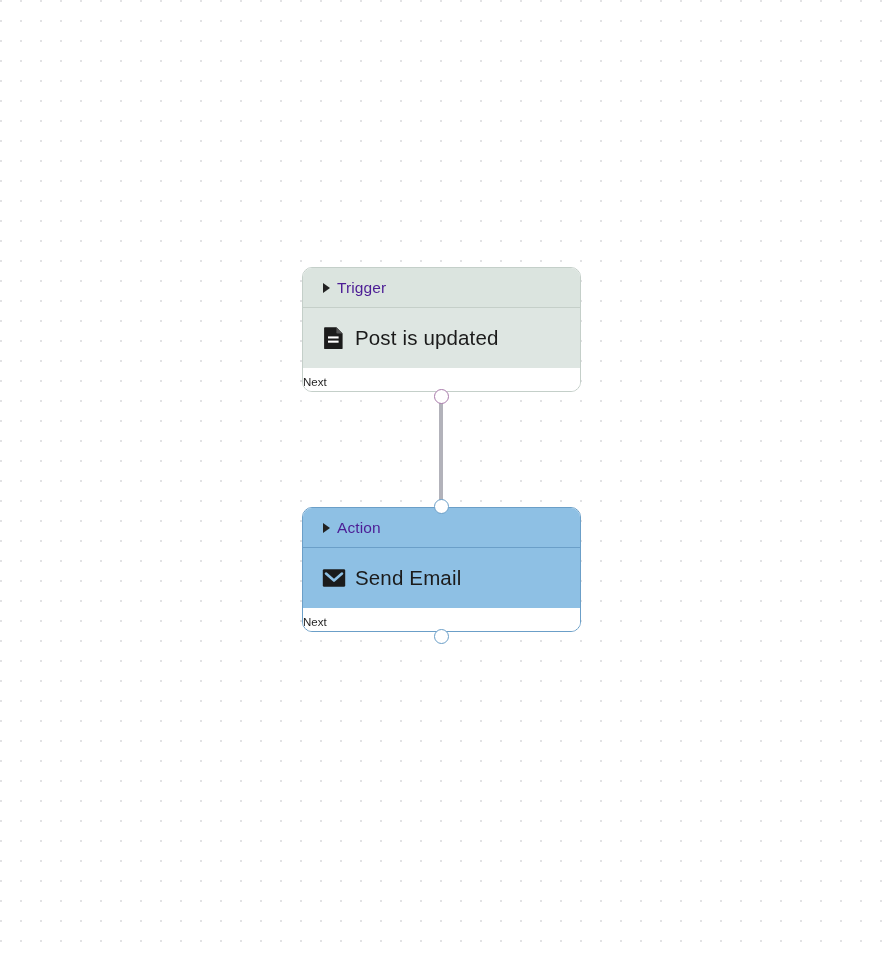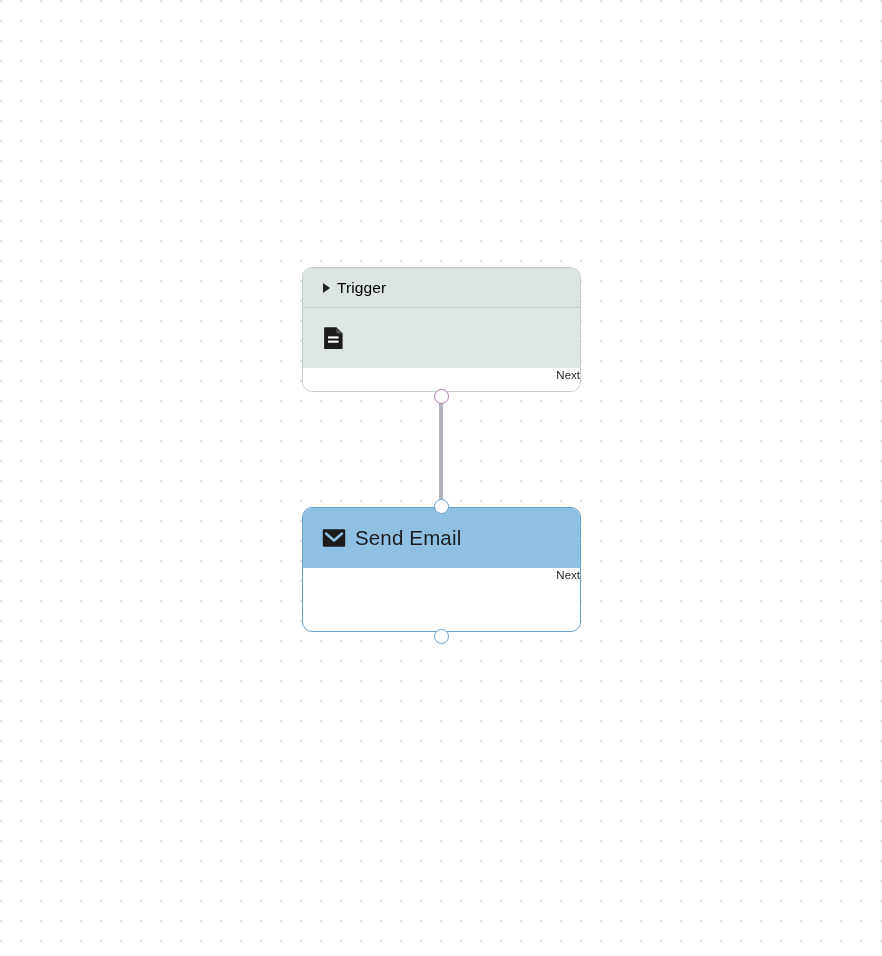--- a/index.html
+++ b/index.html
@@ -61,7 +61,7 @@
     align-items: center;
     padding-left: 20px;
     font-size: 15.5px;
-    color: #000000;
+    color: #4c1d95;
     letter-spacing: 0.1px;
     border-bottom-style: solid;
     border-bottom-width: 1px;

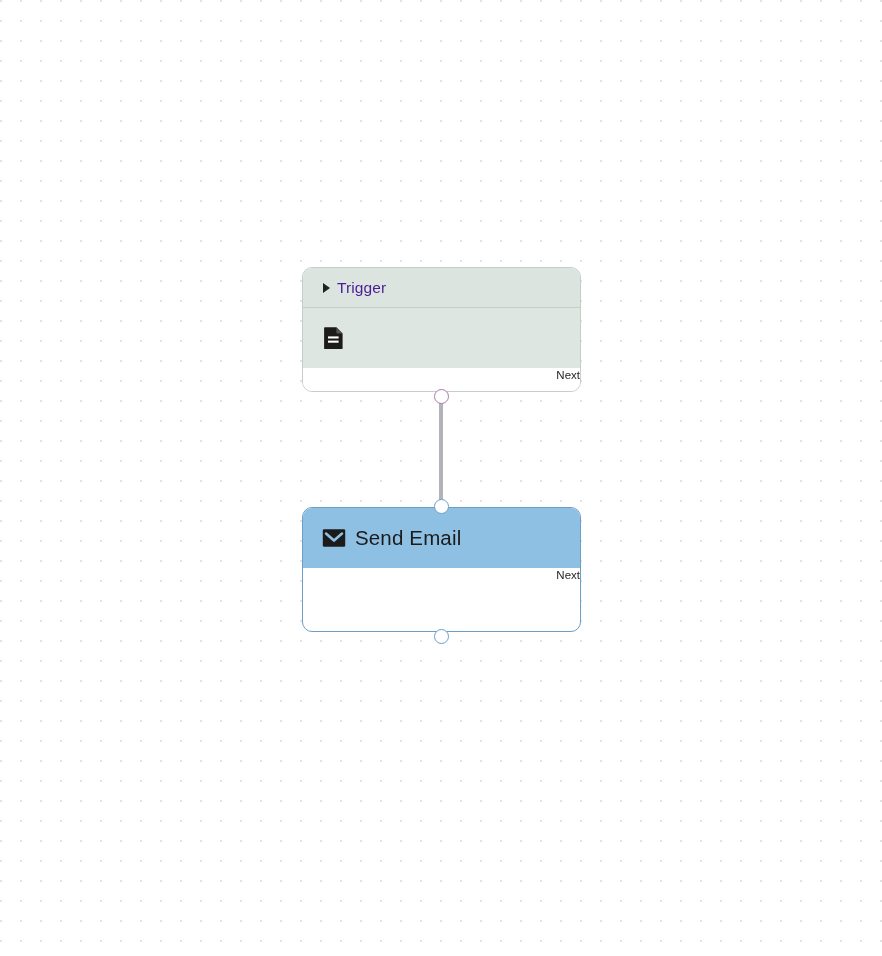--- a/index.html
+++ b/index.html
@@ -176,6 +176,7 @@
             <rect x="5.0" y="14.6" width="10.6" height="2.1" fill="#ffffff"></rect>
           </svg>
         </span>
+        <span class="node-title">Post is updated</span>
       </div>
 
       <div class="node-footer">

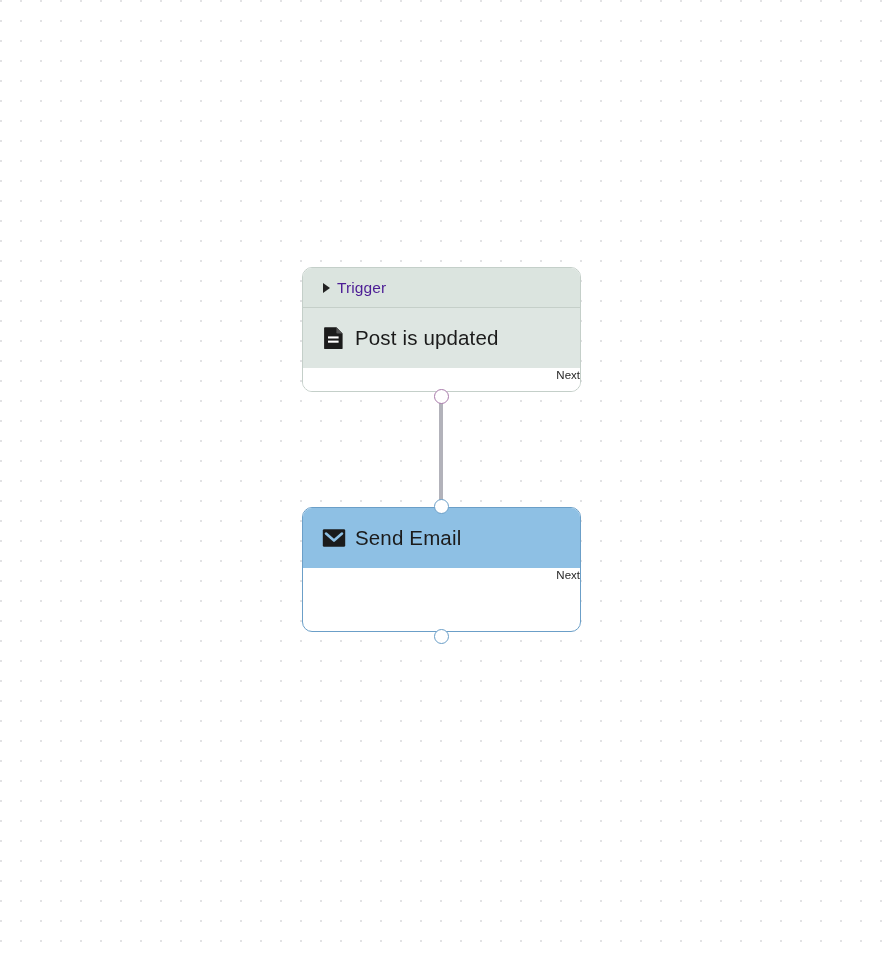--- a/index.html
+++ b/index.html
@@ -103,10 +103,10 @@
     background: #ffffff;
     display: flex;
     align-items: flex-start;
-    justify-content: flex-end;
+    justify-content: flex-start;
     font-size: 11.5px;
     color: #1f1f1f;
-    padding-top: 1px;
+    padding-top: 8px;
   }
 
   

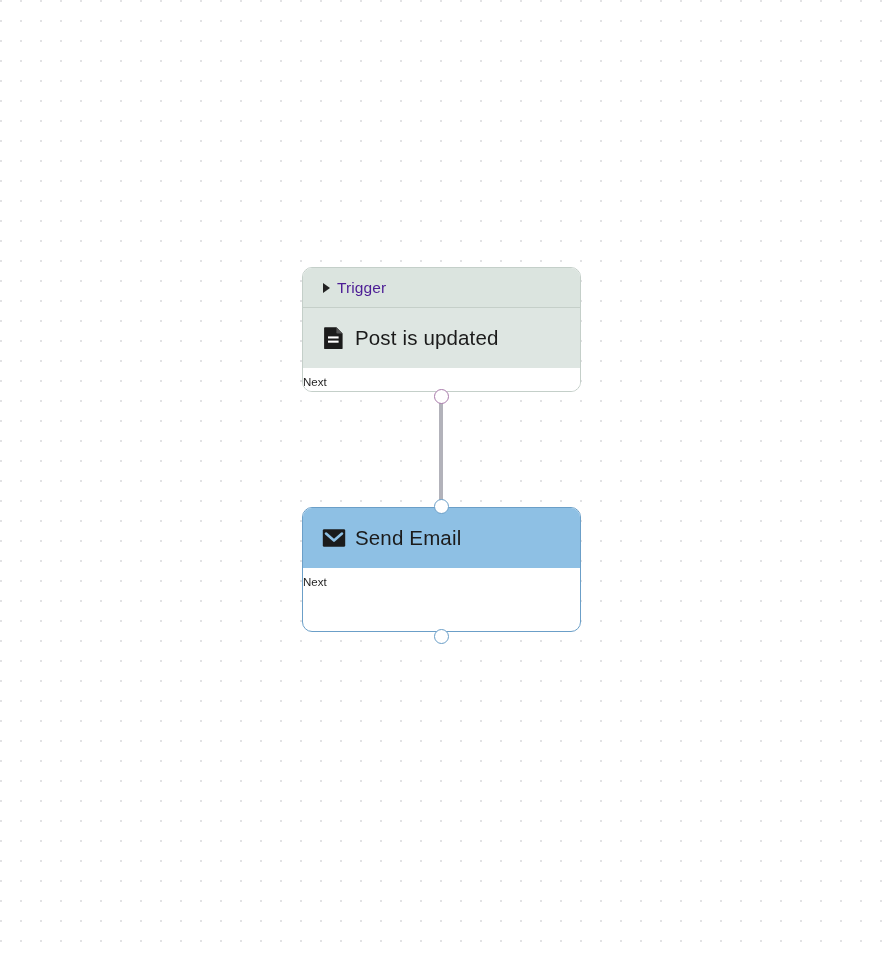--- a/index.html
+++ b/index.html
@@ -189,6 +189,10 @@
   <div class="node node-action" style="left:302px; top:507px; width:279px; height:125px;">
     <div class="node-inner">
 
+      <div class="node-header">
+        <span class="disclosure-triangle"></span>
+        <span>Action</span>
+      </div>
 
       <div class="node-body">
         <span class="node-icon">

